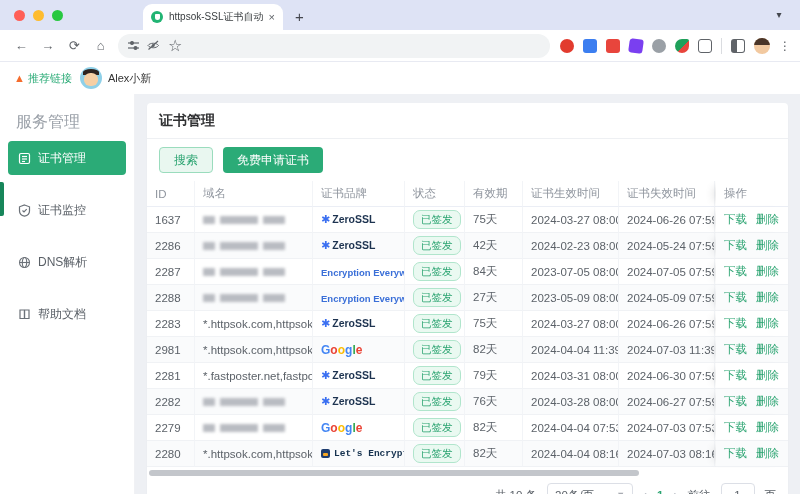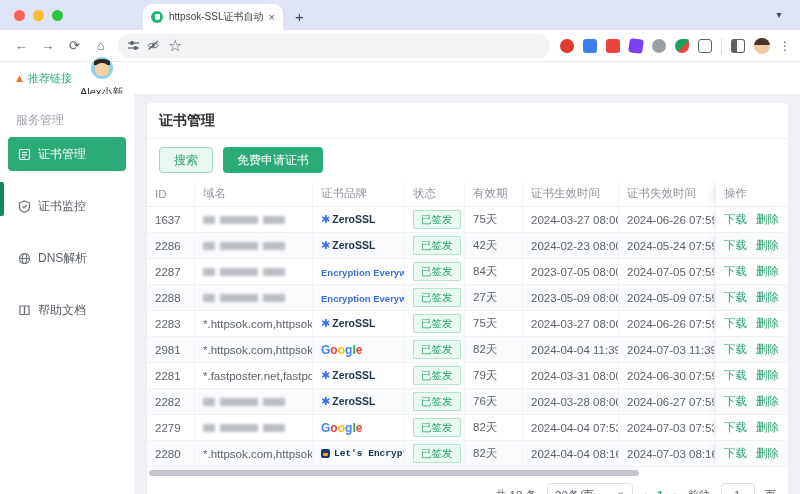--- a/index.html
+++ b/index.html
@@ -49,7 +49,7 @@
   .appbar-right { display:flex; align-items:center; gap:8px; }
   .ref-link { display:flex; align-items:center; gap:3px; font-size:11px; color:#2bab77; }
   .flame { color:#f56c2d; font-size:11px; }
-  .user { display:flex; align-items:center; gap:6px; font-size:11px; color:#333;flex-direction:column; }
+  .user { display:flex; align-items:center; gap:6px; font-size:11px; color:#333; }
   .avatar { width:22px; height:22px; border-radius:50%; background:#8fd0e8; position:relative; overflow:hidden;}
   .avatar .face{ position:absolute; left:4px; top:6px; width:14px; height:13px; background:#f6cfa4; border-radius:45%;}
   .avatar .hair{ position:absolute; left:3px; top:2px; width:16px; height:6px; background:#2e2420; border-radius:50% 50% 0 0;}

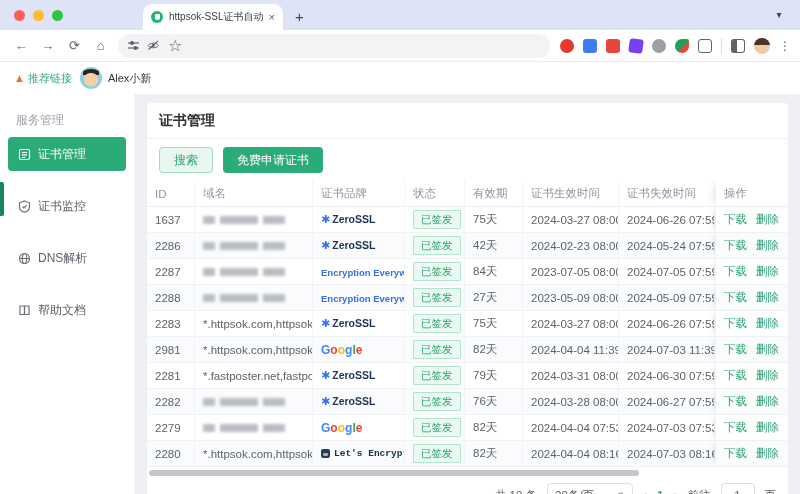--- a/index.html
+++ b/index.html
@@ -62,7 +62,7 @@
   .side-item svg { flex:none; }
   .side-item.active { background:#2bab77; color:#fff; }
   .active-strip { position:absolute; left:0; width:4px; height:34px; background:#17865a; border-radius:0 2px 2px 0; }
-  .side-label { font-size:12px; color:#9aa0a8; padding:10px 16px 6px; }
+  .side-label { font-size:16px; color:#9aa0a8; padding:10px 16px 6px; }
   .side-gap { height:14px; }
 
   .content { flex:1; background:#eef0f4; padding:9px 12px; overflow:hidden; }

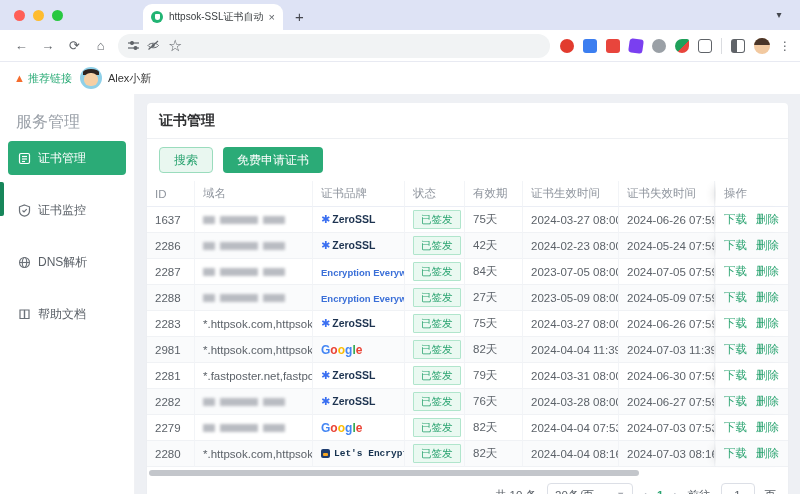--- a/index.html
+++ b/index.html
@@ -93,7 +93,7 @@
   td.sticky, th.sticky { position:sticky; right:0; border-right:none;
     box-shadow:-8px 0 10px -6px rgba(0,0,0,.12); }
   .badge { display:inline-block; font-size:10.5px; color:#2ba471; background:#eaf9f1;
-    border:1px solid #b0e5cc; border-radius:1px; padding:1.5px 7px; line-height:1.3; }
+    border:1px solid #b0e5cc; border-radius:7px; padding:1.5px 7px; line-height:1.3; }
   .act-link { color:#2ba471; font-size:11.5px; margin-right:9px; }
   .act-link:last-child{margin-right:16px}
   .redacted { display:inline-flex; gap:5px; align-items:center; filter:blur(1.6px); }

